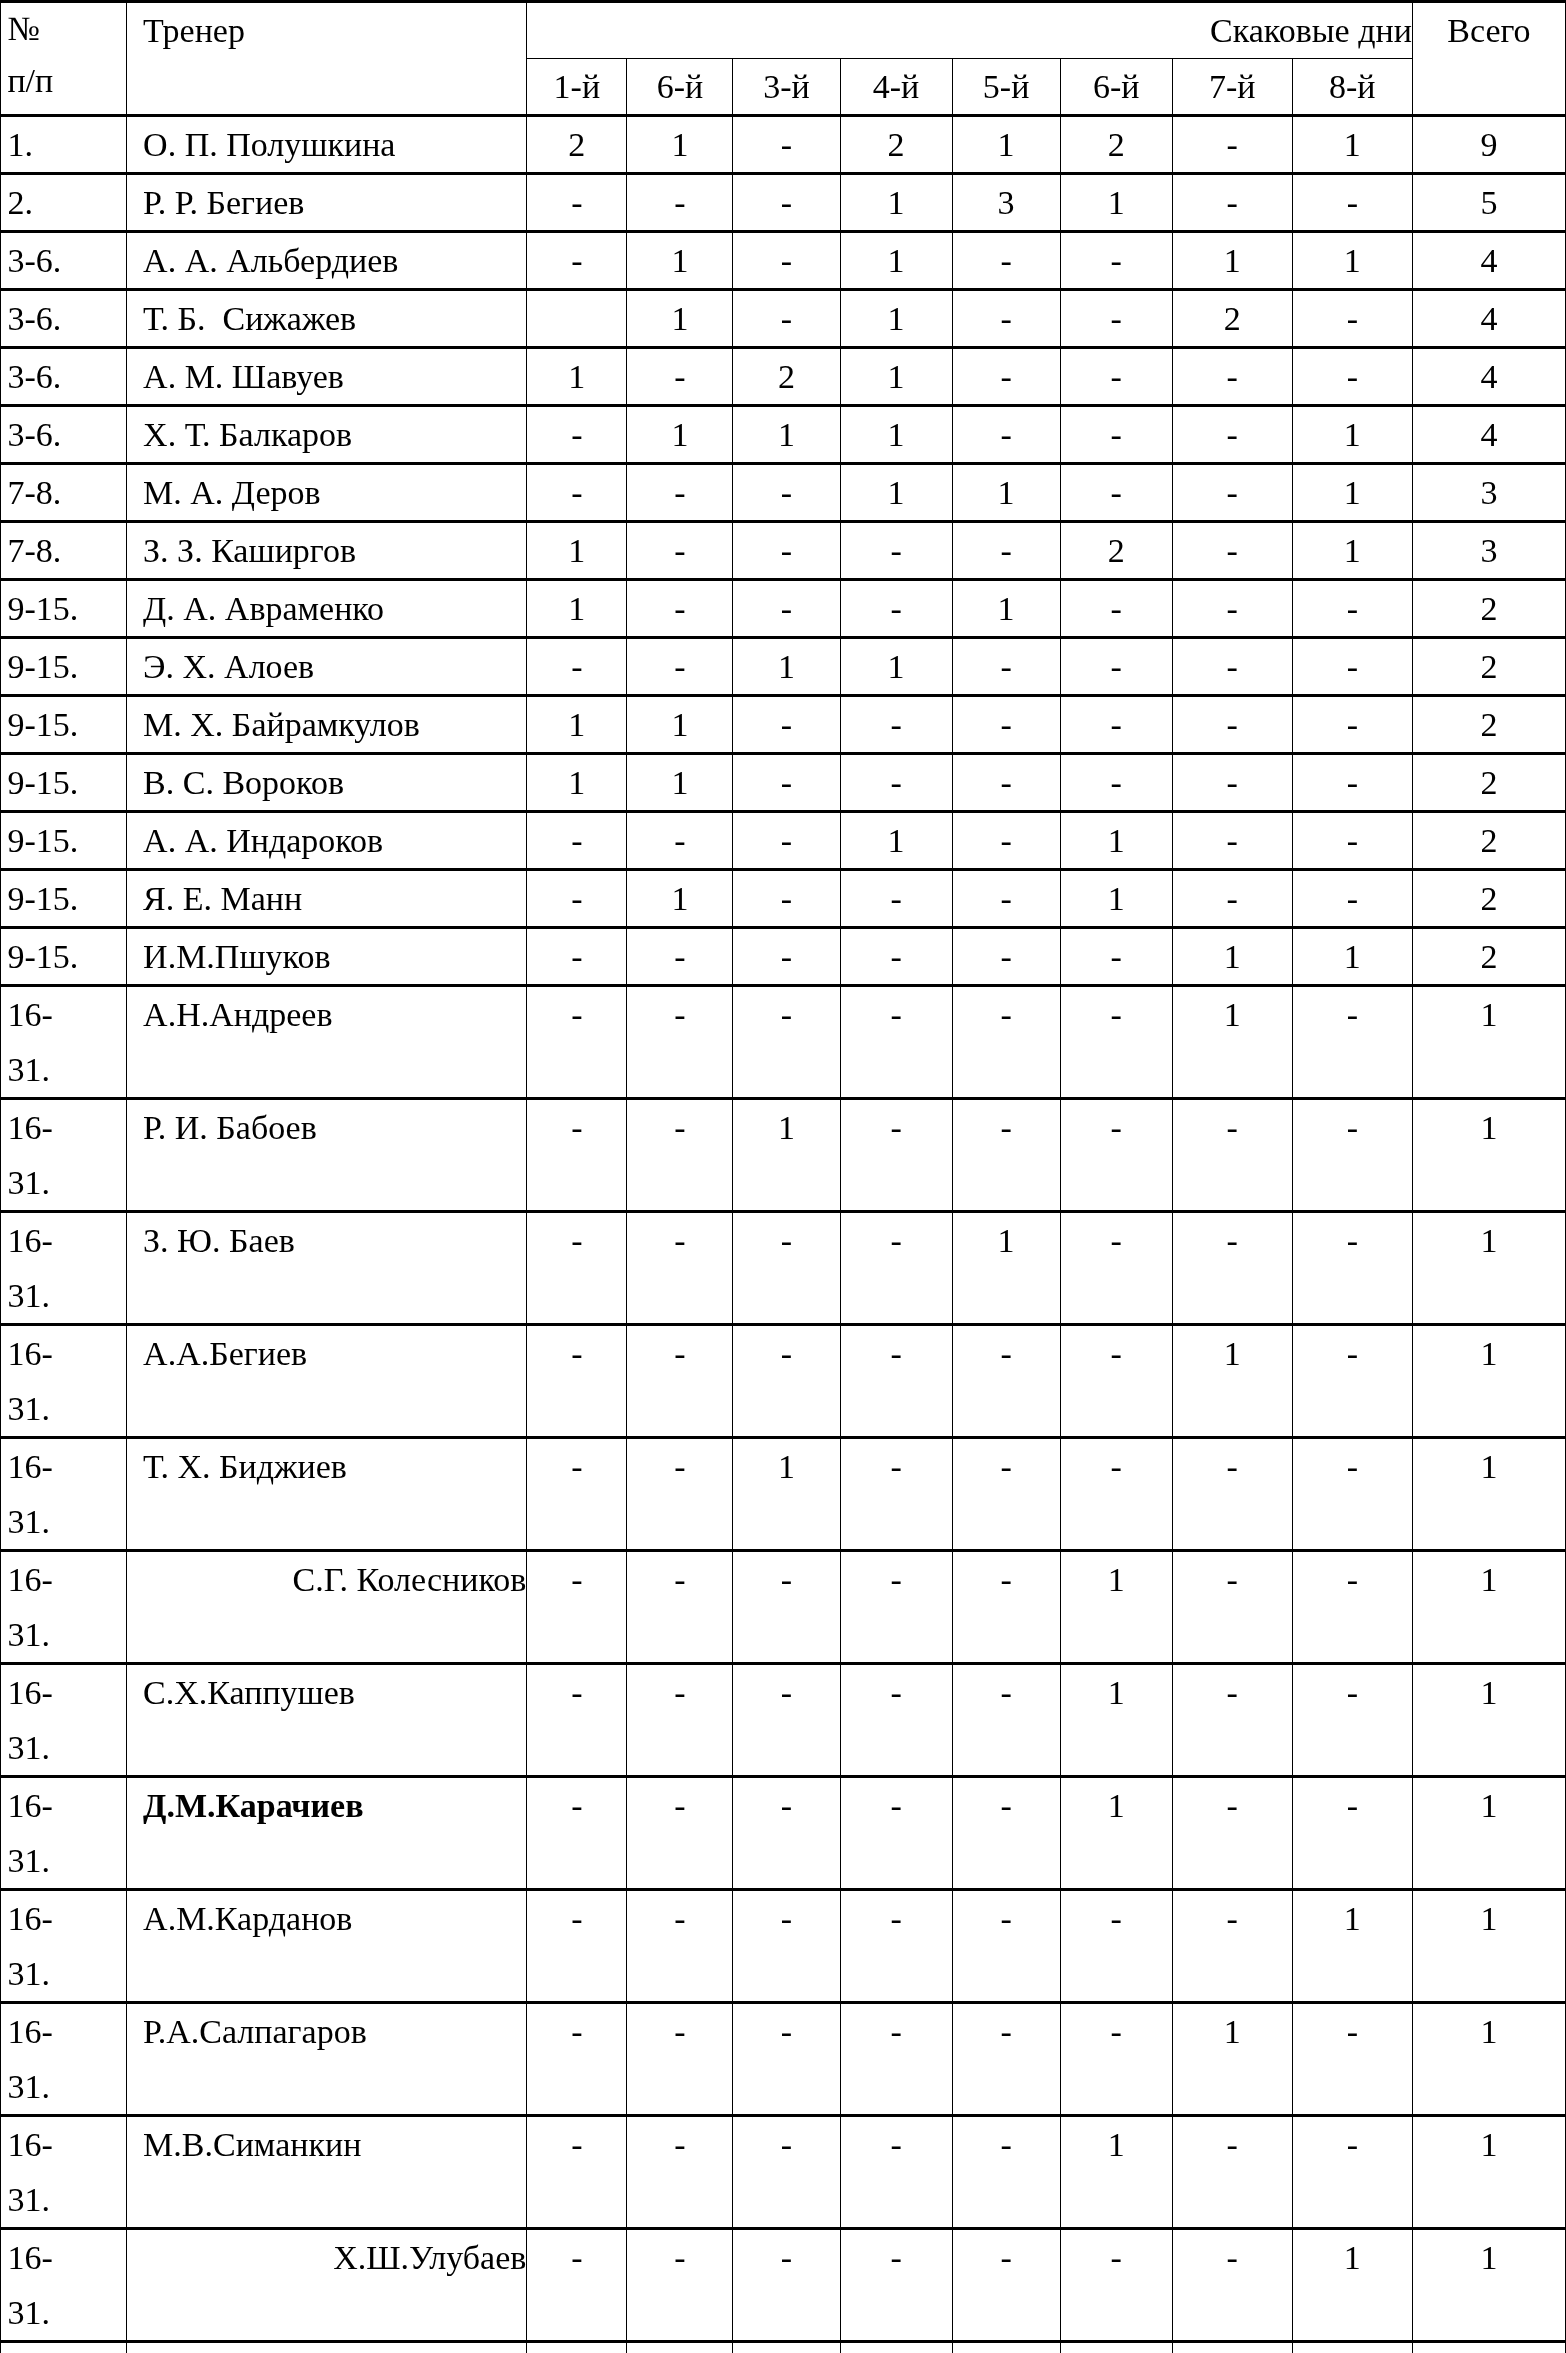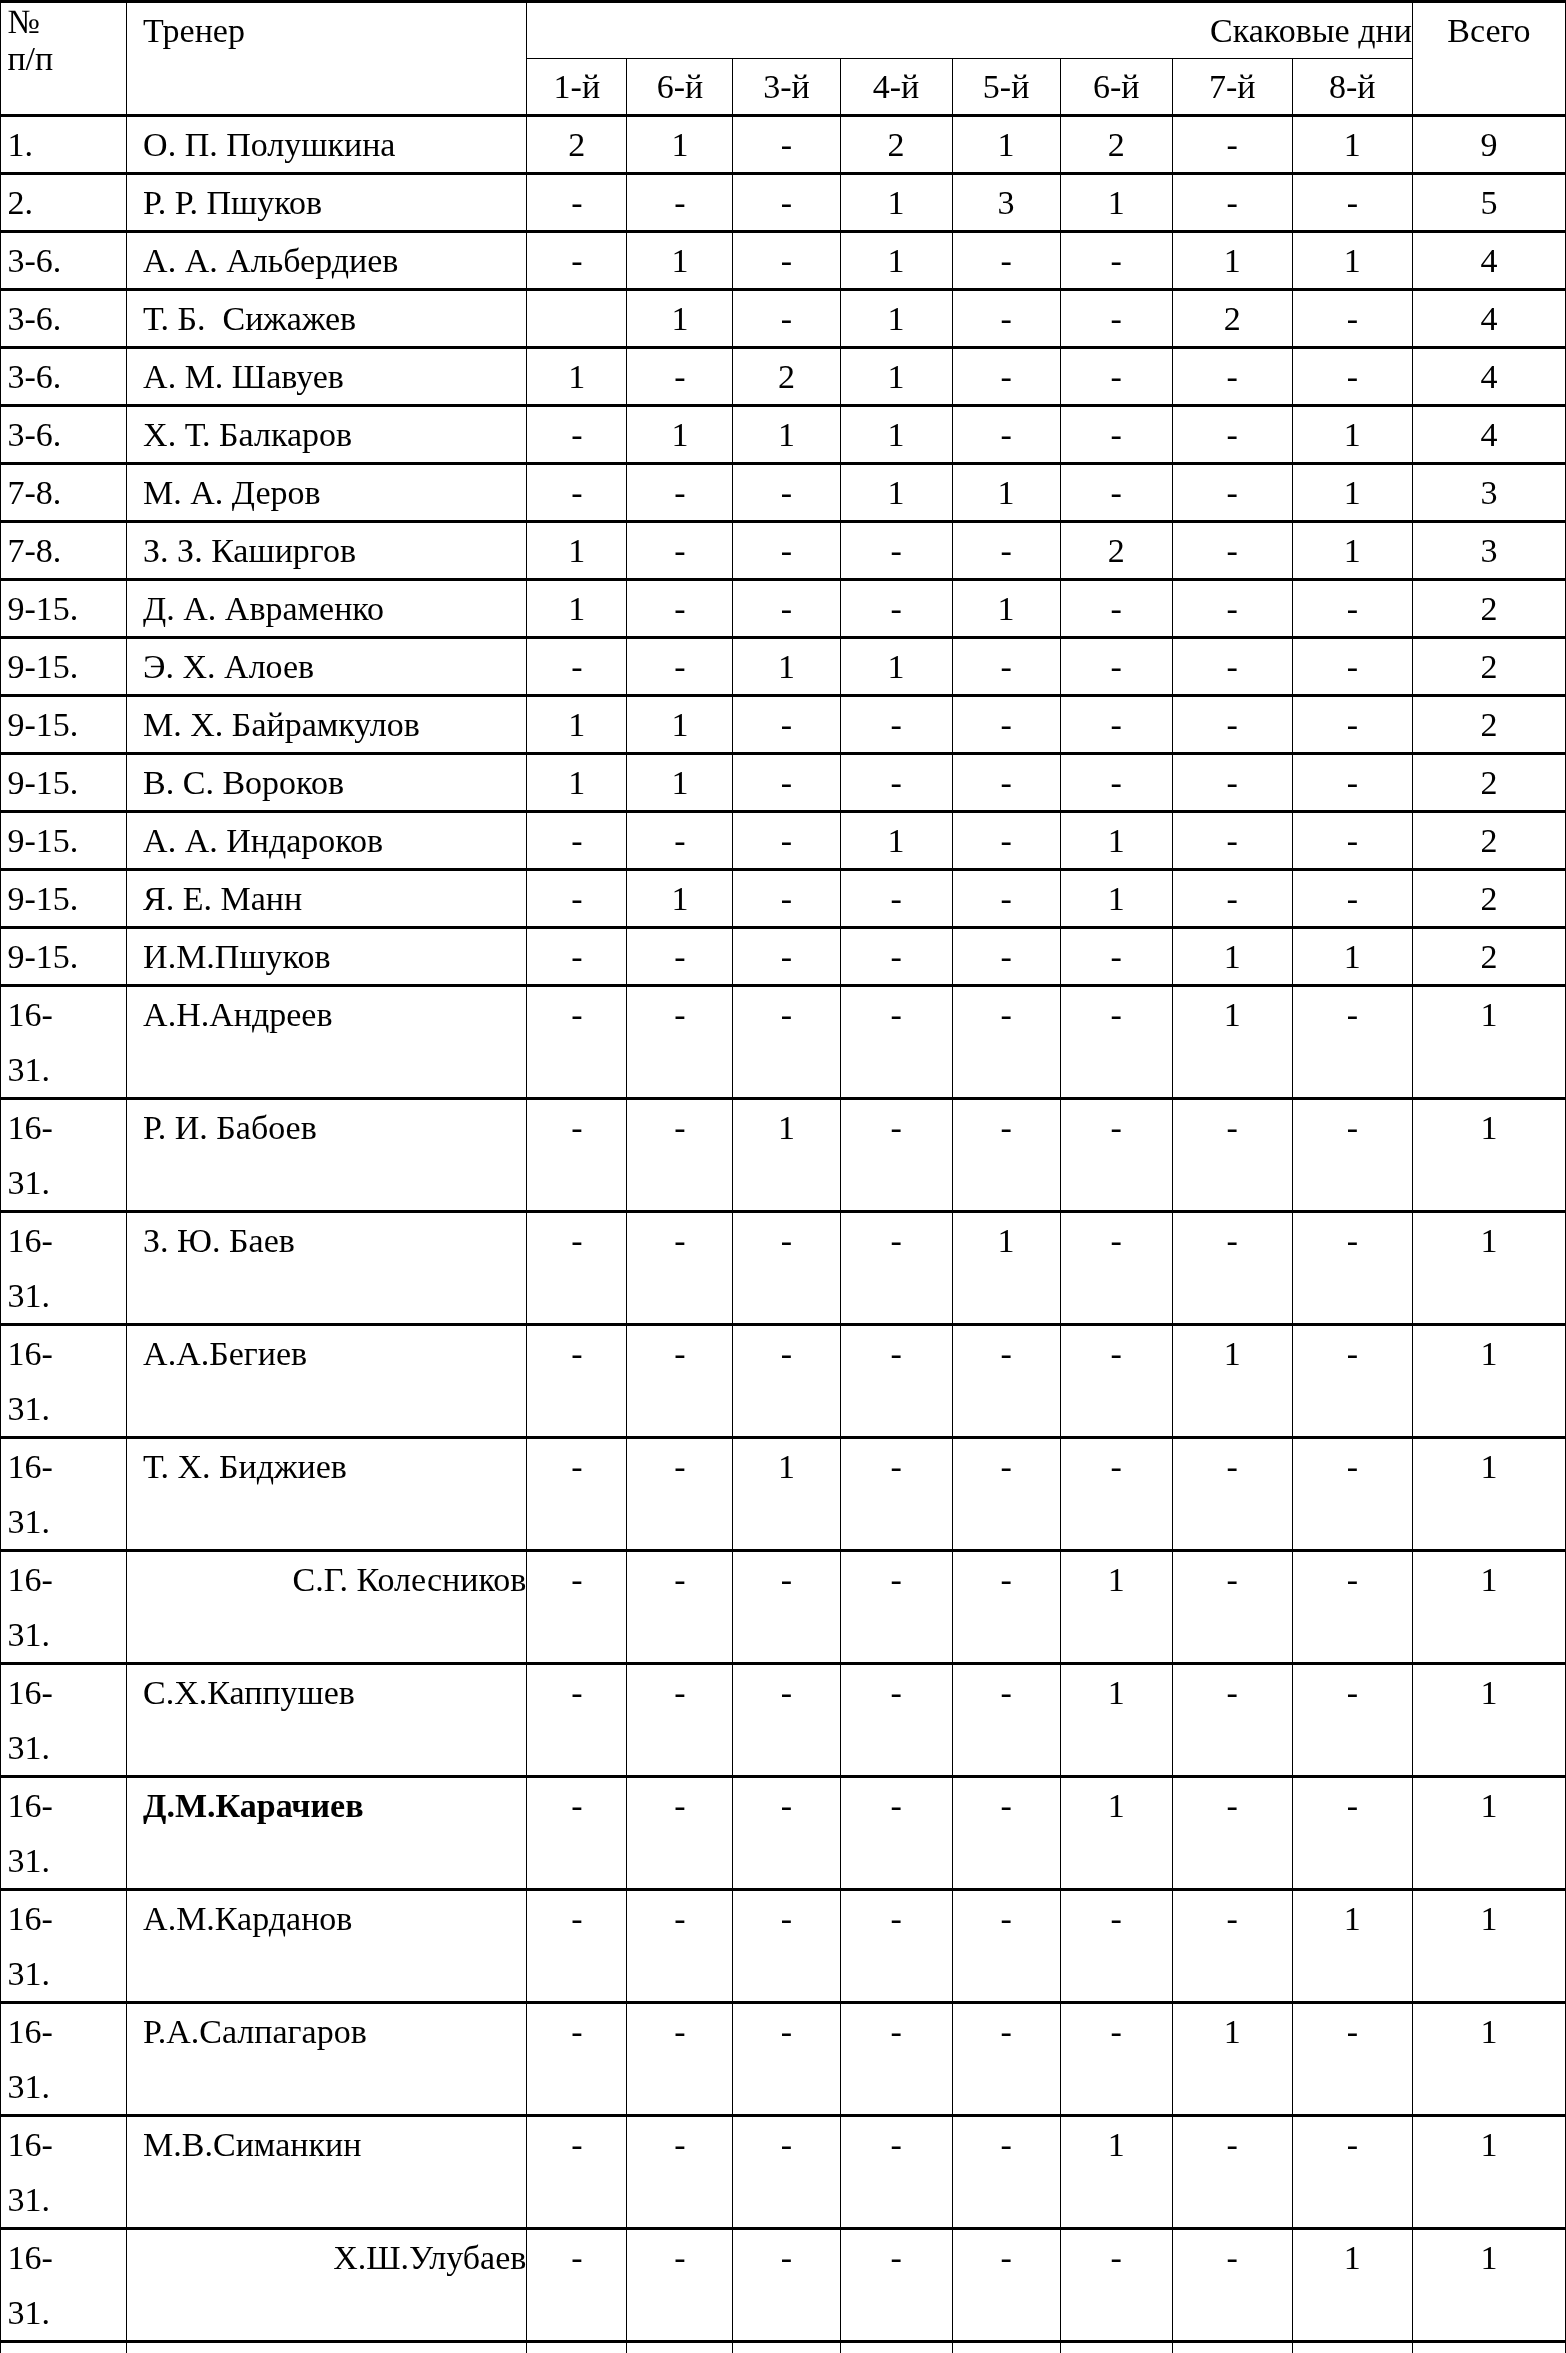--- a/index.html
+++ b/index.html
@@ -53,7 +53,7 @@
   </colgroup>
   <thead>
     <tr class="h1">
-      <th class="c-num" rowspan="2" style="vertical-align:top; line-height:37px;">
+      <th class="c-num" rowspan="2" style="vertical-align:top; line-height:52px;">
           <span class="num-text" style="width:56px;">№ п/п</span>
         </th>
       <th class="c-name" rowspan="2">Тренер</th>

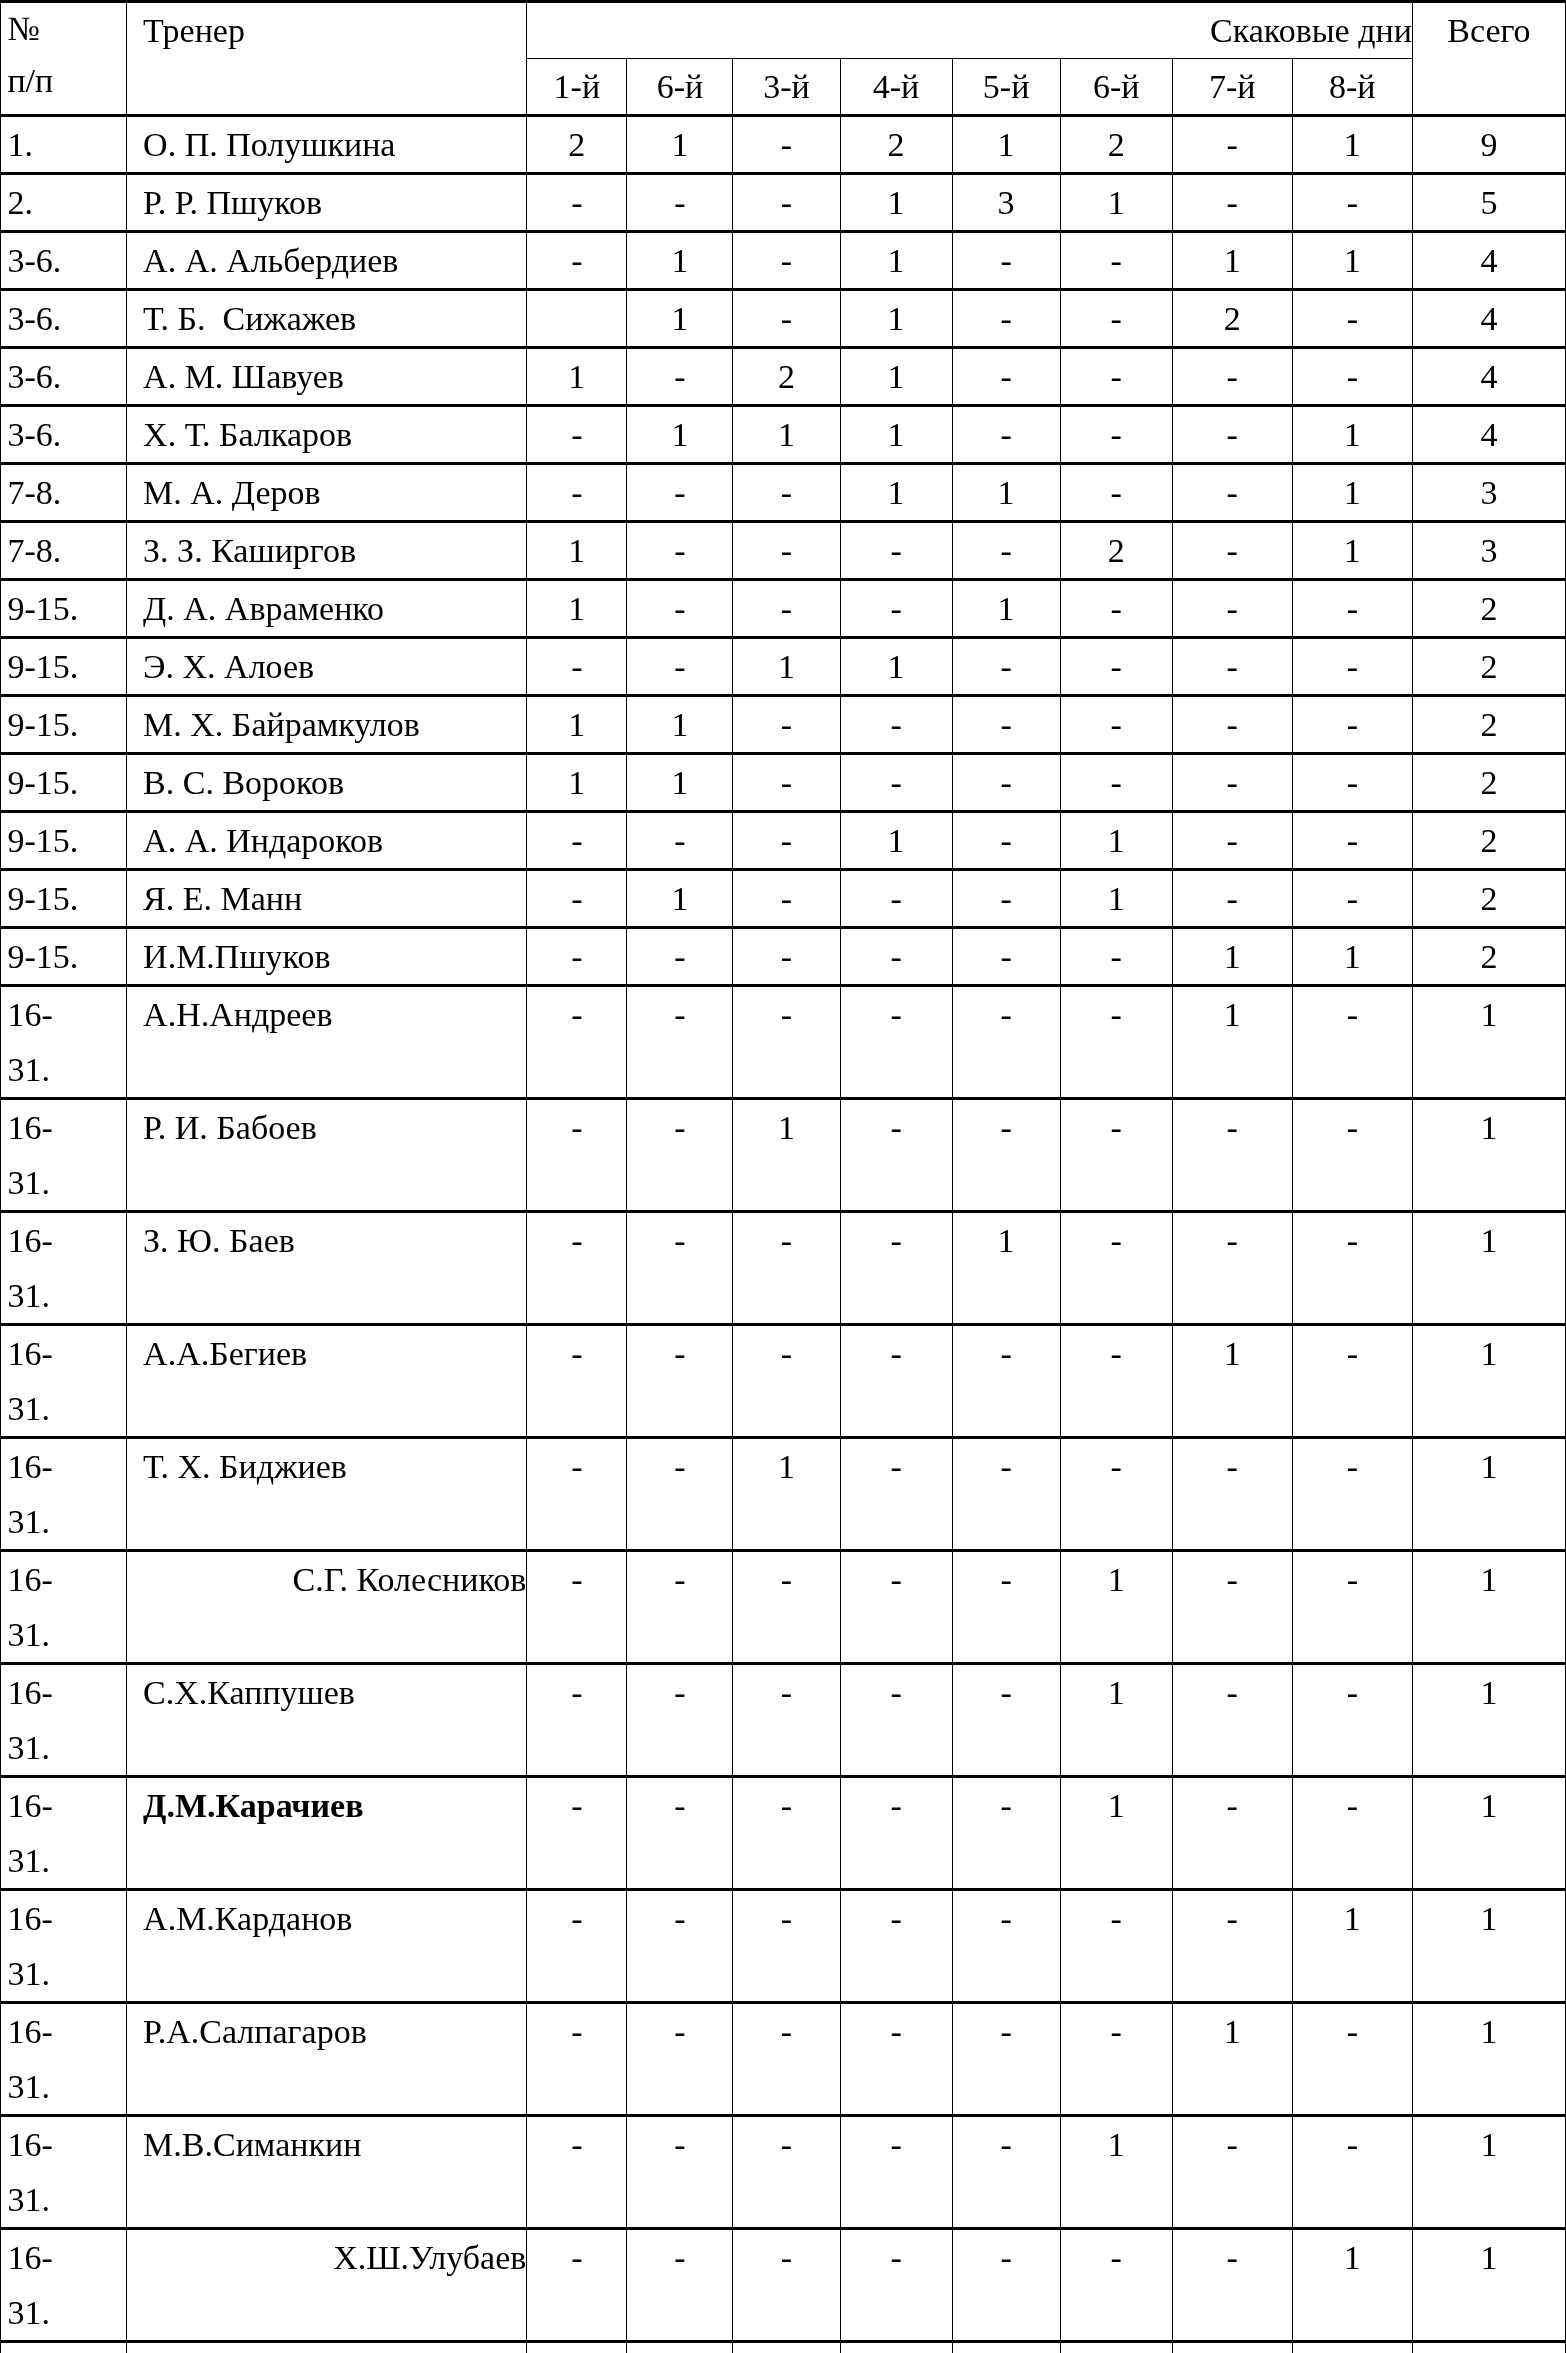--- a/index.html
+++ b/index.html
@@ -91,7 +91,7 @@
         <td class="c-num">
           <span class="num-text" style="width: 112px;">2.</span>
         </td>
-        <td class="c-name" style="white-space: pre;">Р. Р. Пшуков</td>
+        <td class="c-name" style="white-space: pre;">Р. Р. Бегиев</td>
         <td class="c-day">-</td>
         <td class="c-day">-</td>
         <td class="c-day">-</td>

